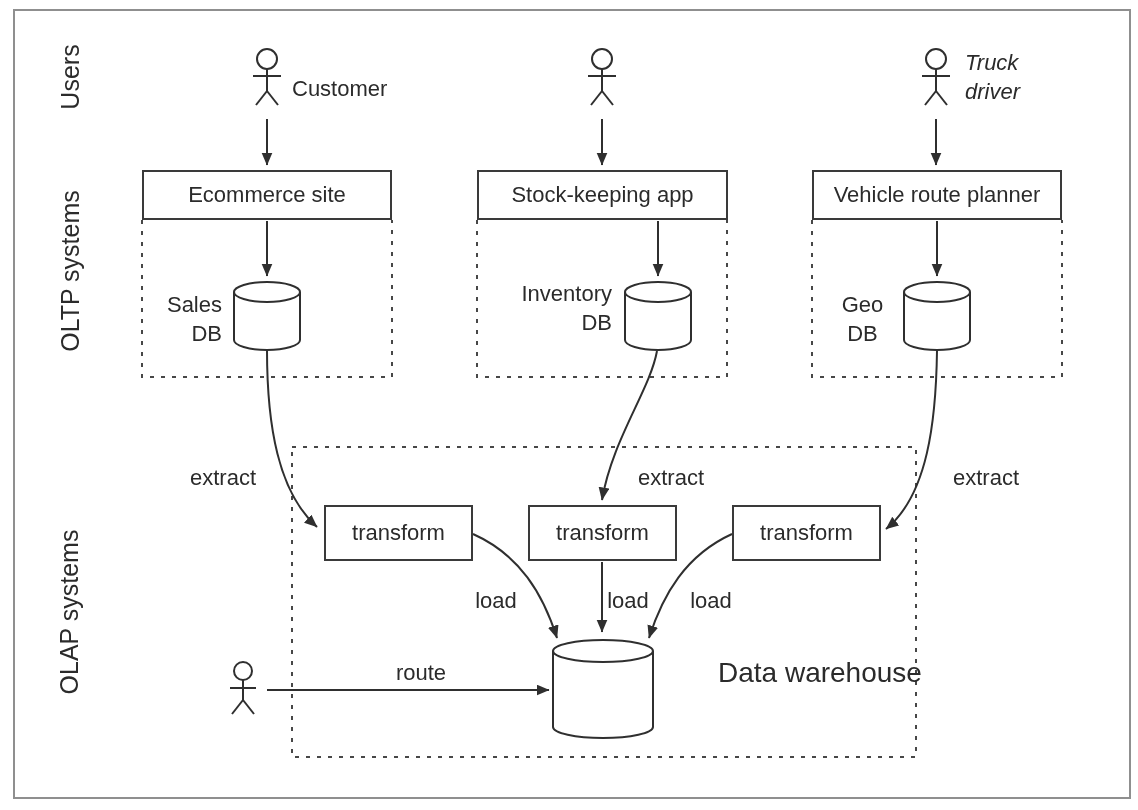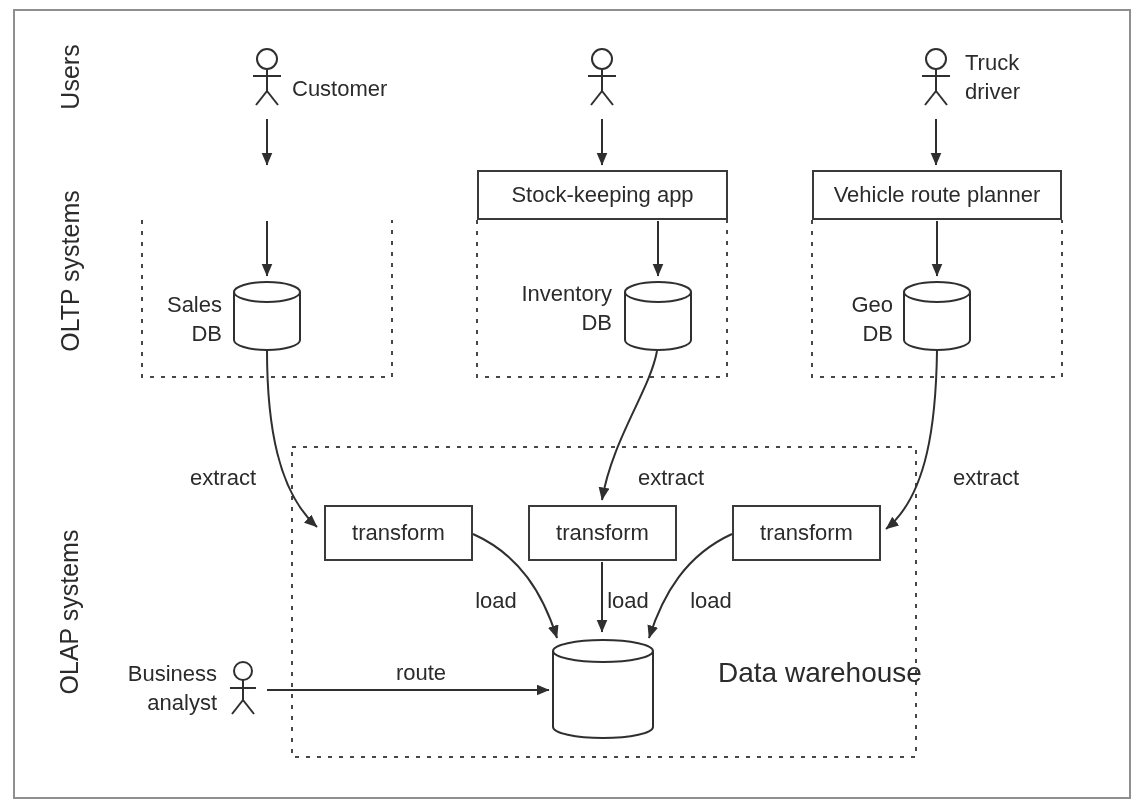--- a/index.html
+++ b/index.html
@@ -128,7 +128,7 @@
   <div class="box" style="left:732px;top:505px;width:149px;height:56px;">transform</div>
 
   <div class="label" style="left:292px;top:74px;">Customer</div>
-  <div class="label" style="left:965px;top:48px;">Truck
+  <div class="label" style="left:965px;top:48px;font-style:italic;">Truck
 driver</div>
   <div class="label right" style="left:117px;top:659px;width:100px;">Business
 analyst</div>

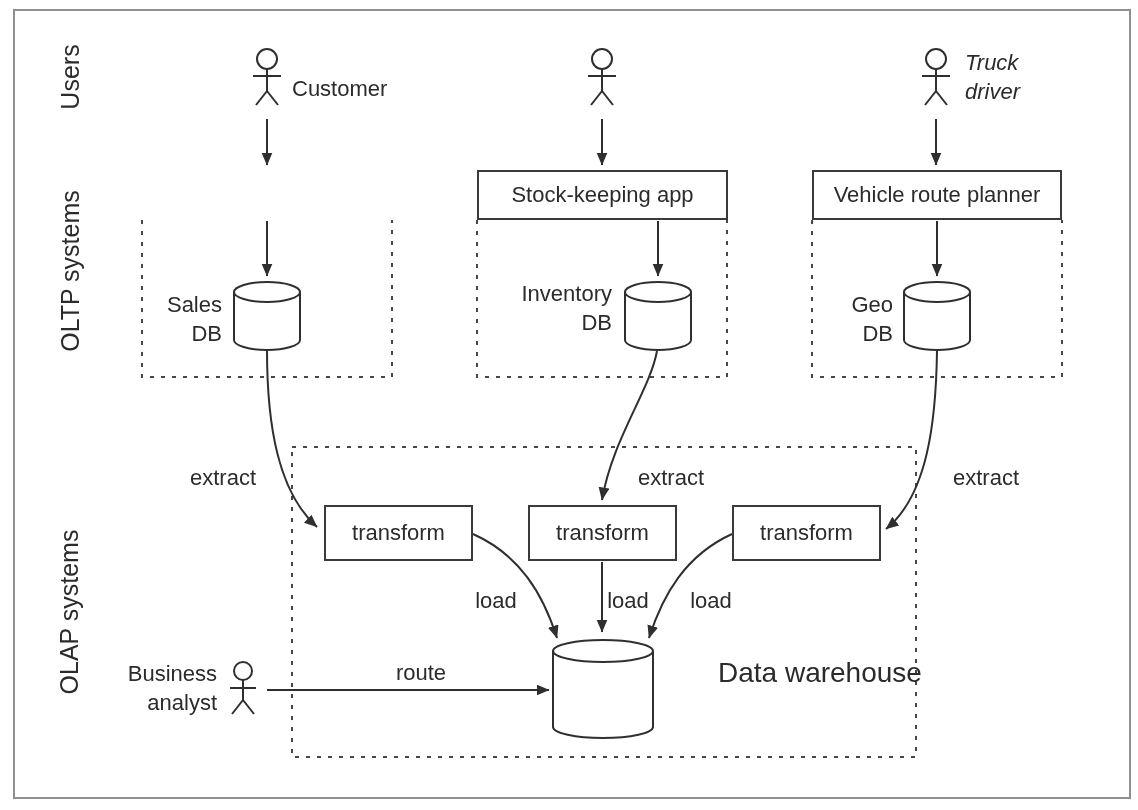--- a/index.html
+++ b/index.html
@@ -120,6 +120,7 @@
   <div class="vlabel" style="left:-39px;top:256px;width:220px;height:30px;">OLTP systems</div>
   <div class="vlabel" style="left:-40px;top:597px;width:220px;height:30px;">OLAP systems</div>
 
+  <div class="box" style="left:142px;top:170px;width:250px;height:50px;">Ecommerce site</div>
   <div class="box" style="left:477px;top:170px;width:251px;height:50px;">Stock-keeping app</div>
   <div class="box" style="left:812px;top:170px;width:250px;height:50px;">Vehicle route planner</div>
 

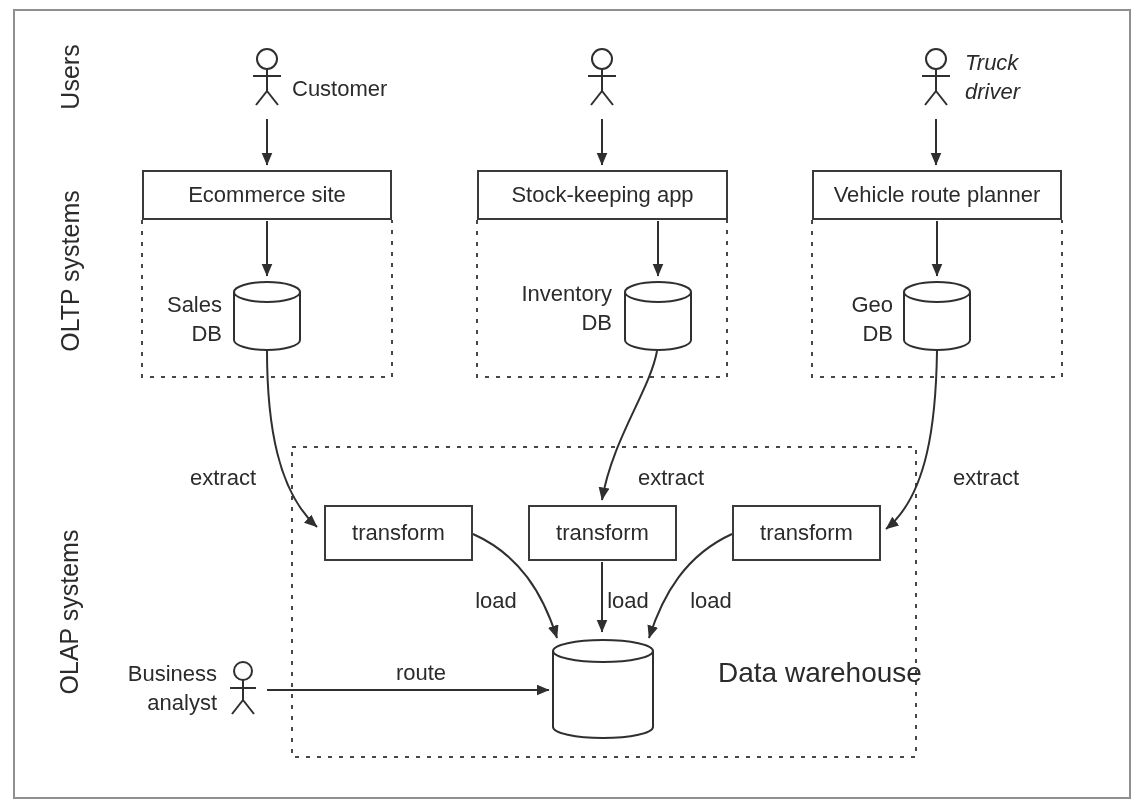--- a/index.html
+++ b/index.html
@@ -138,7 +138,7 @@
 DB</div>
   <div class="label right" style="left:478px;top:279px;width:134px;">Inventory
 DB</div>
-  <div class="label right" style="left:788px;top:290px;width:105px;">Geo
+  <div class="label right" style="left:810px;top:290px;width:105px;text-align:center;">Geo
 DB</div>
   <div class="label dw" style="left:670px;top:655px;">Data warehouse</div>
 

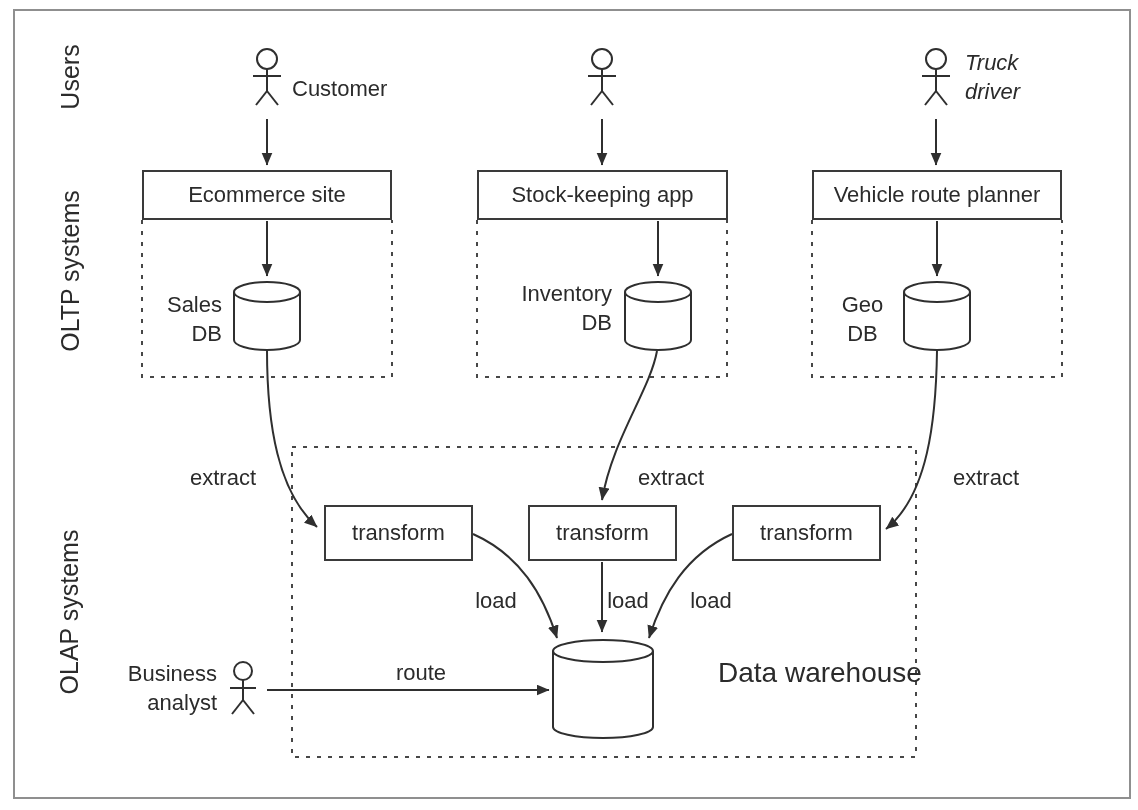--- a/index.html
+++ b/index.html
@@ -131,8 +131,6 @@
   <div class="label" style="left:292px;top:74px;">Customer</div>
   <div class="label" style="left:965px;top:48px;font-style:italic;">Truck
 driver</div>
-  <div class="label right" style="left:117px;top:659px;width:100px;">Business
-analyst</div>
 
   <div class="label right" style="left:120px;top:290px;width:102px;">Sales
 DB</div>

